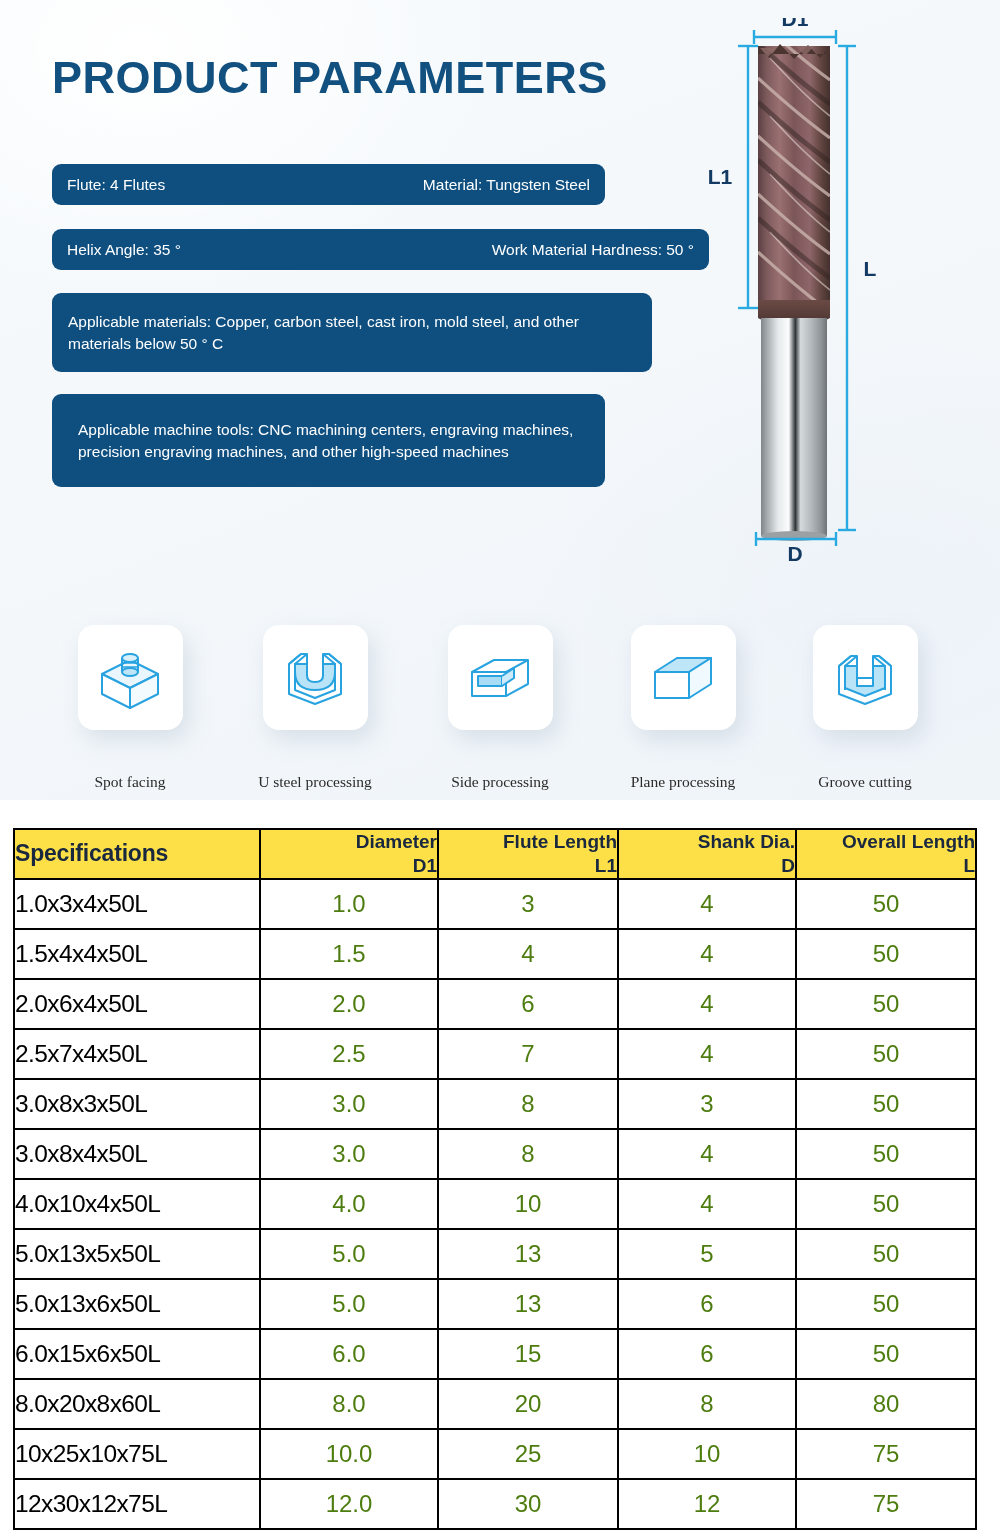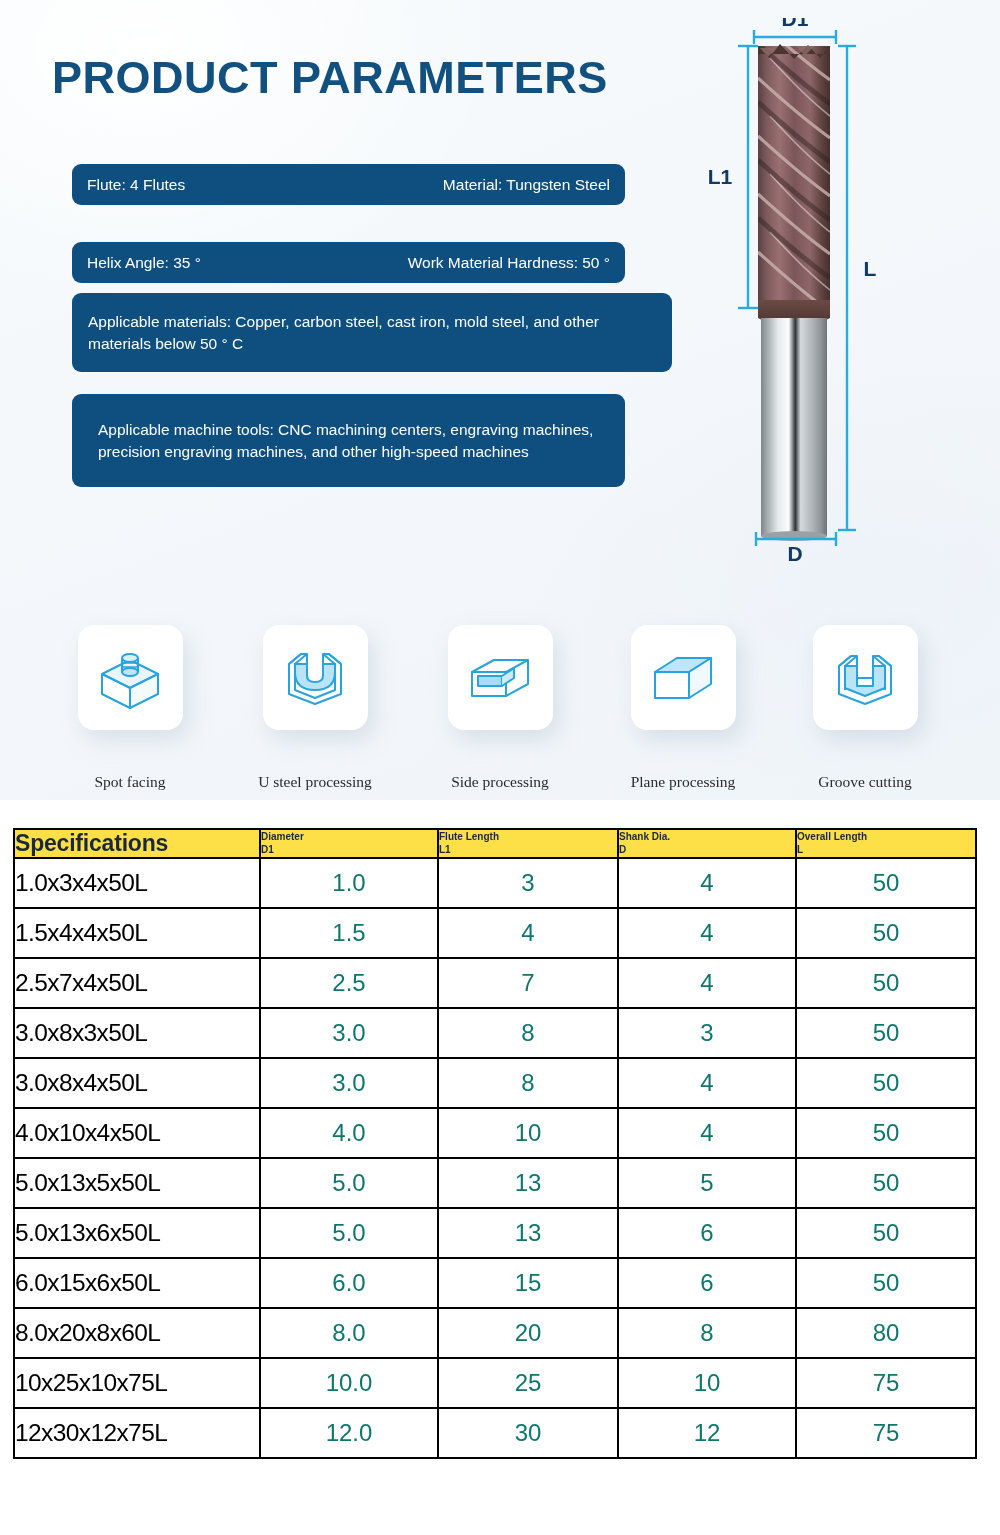--- a/index.html
+++ b/index.html
@@ -45,7 +45,6 @@
     padding: 0 15px;
     display: flex;
     align-items: center;
-    margin-left: 20px;
   }
   .param-box.two-col { justify-content: space-between; }
   .param-box.block {

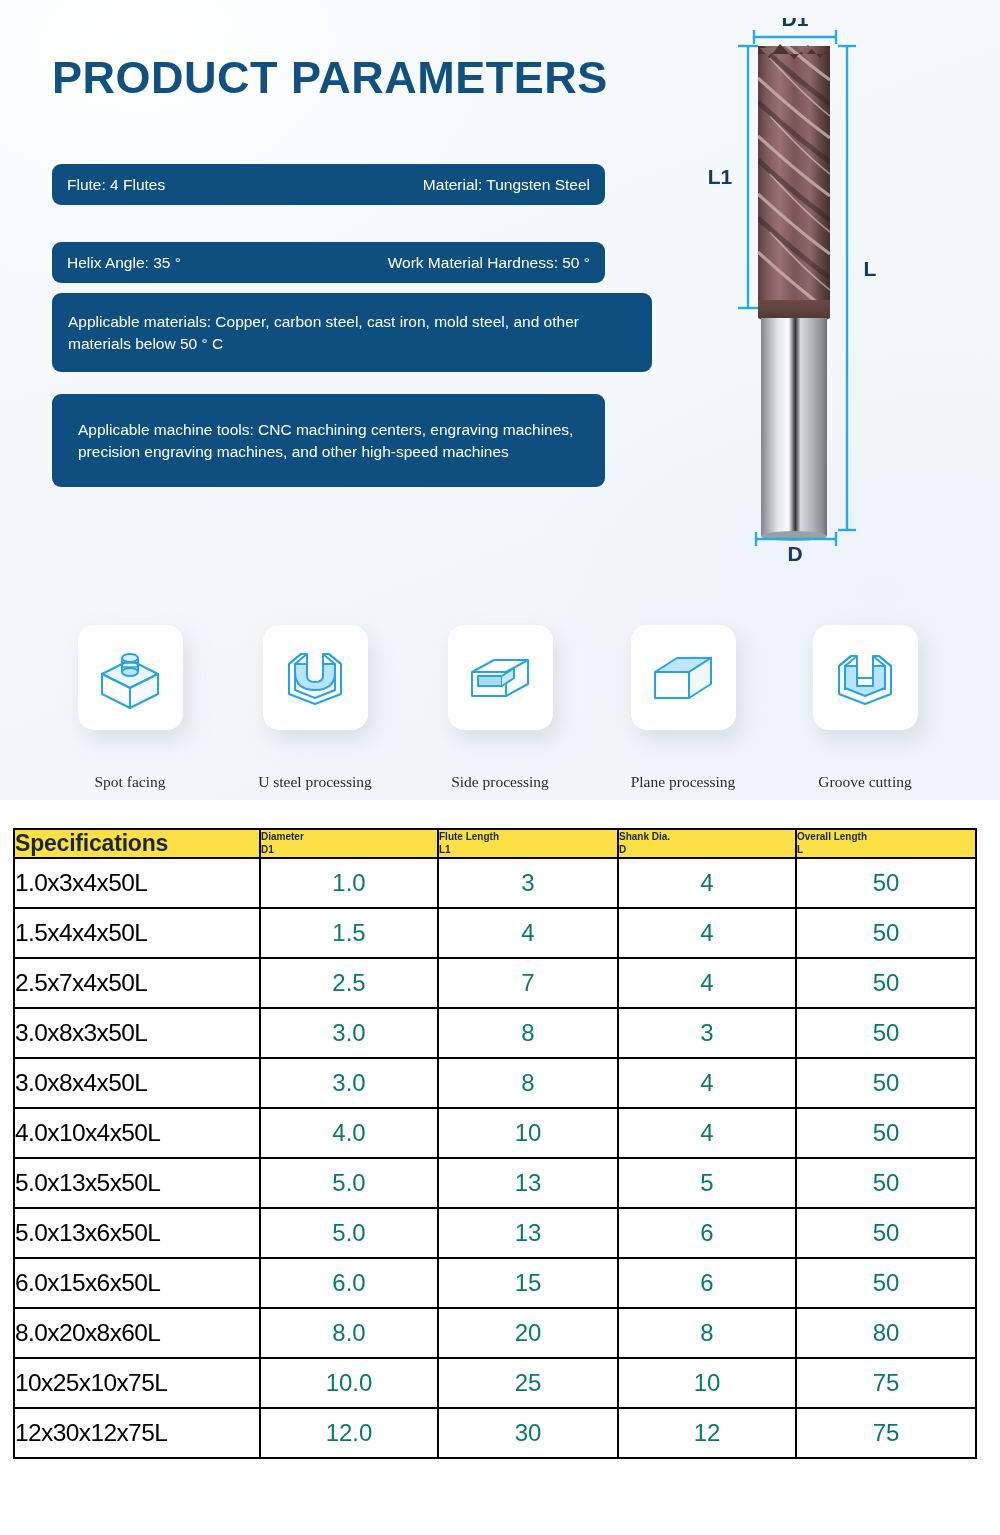--- a/index.html
+++ b/index.html
@@ -56,7 +56,7 @@
   .pb-text.right { text-align: left; }
 
   #pbox0 { left: 52px; top: 164px; width: 553px; height: 41px; }
-  #pbox1 { left: 52px; top: 242px; width: 553px; height: 41px; }
+  #pbox1 { left: 52px; top: 229px; width: 657px; height: 41px; }
   #pbox2 { left: 52px; top: 293px; width: 600px; height: 79px; }
   #pbox3 { left: 52px; top: 394px; width: 553px; height: 93px; padding-left: 26px; }
 

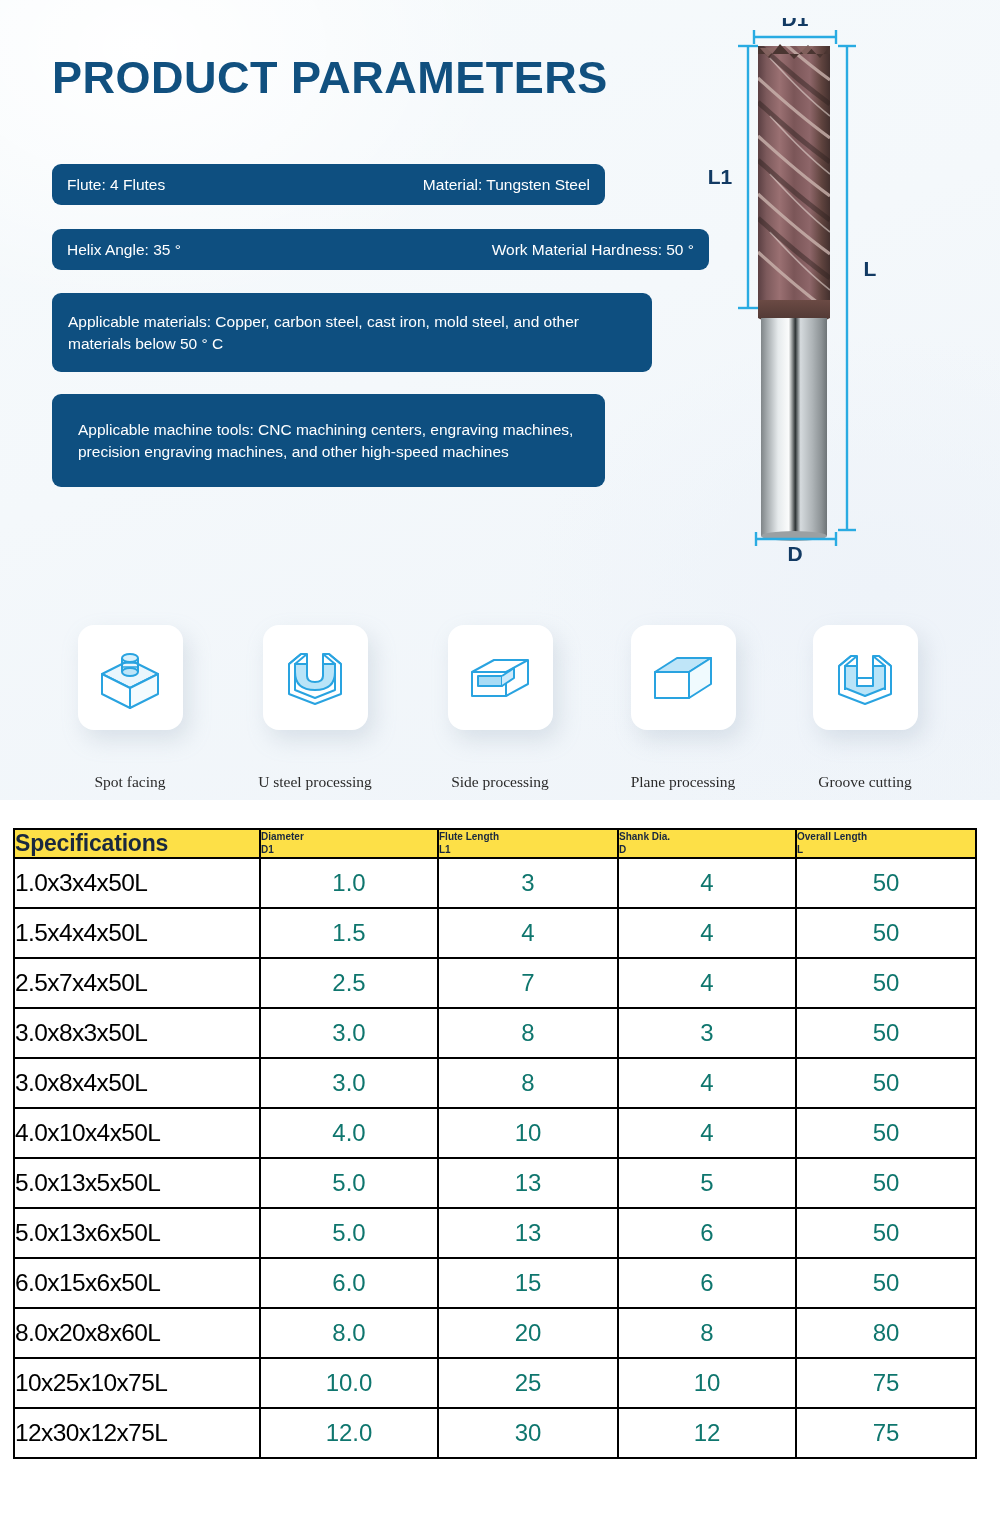--- a/index.html
+++ b/index.html
@@ -118,8 +118,8 @@
     letter-spacing: -0.2px;
   }
   th.th-dim {
-    text-align: left;
-    font-size: 10px;
+    text-align: right;
+    font-size: 19px;
     line-height: 1.25;
     padding: 6px 2px;
   }

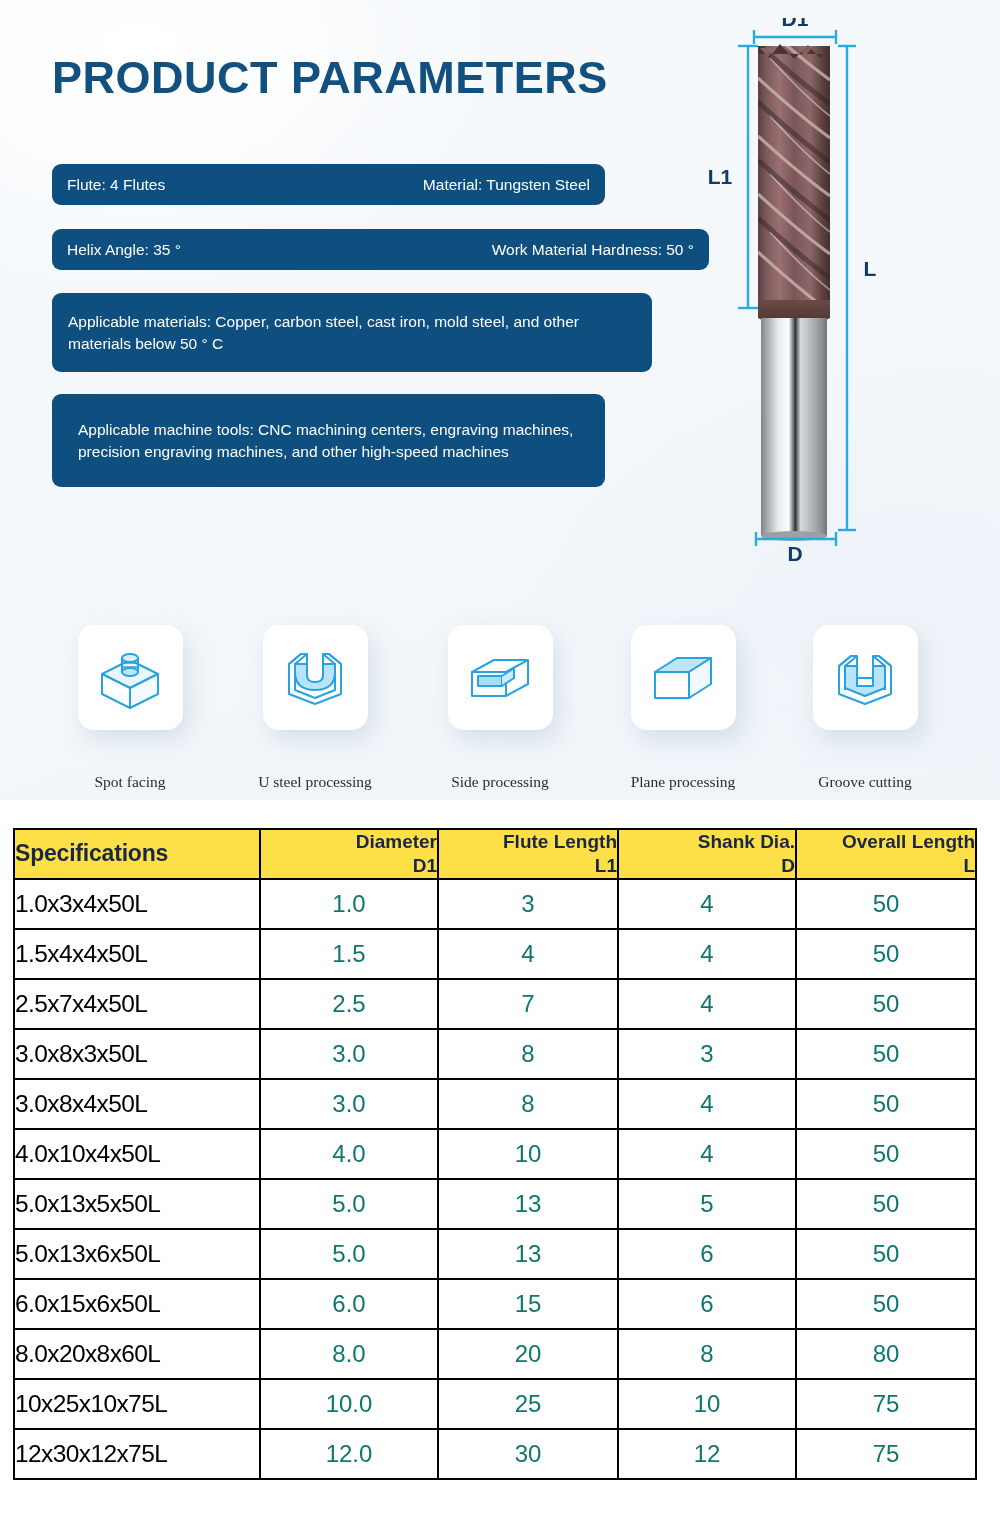--- a/index.html
+++ b/index.html
@@ -135,7 +135,7 @@
   td.c-num {
     text-align: center;
     font-size: 24px;
-    color: #0f766e;
+    color: #4d7c0f;
   }
   .col-spec  { width: 246px; }
   .col-d1    { width: 178px; }

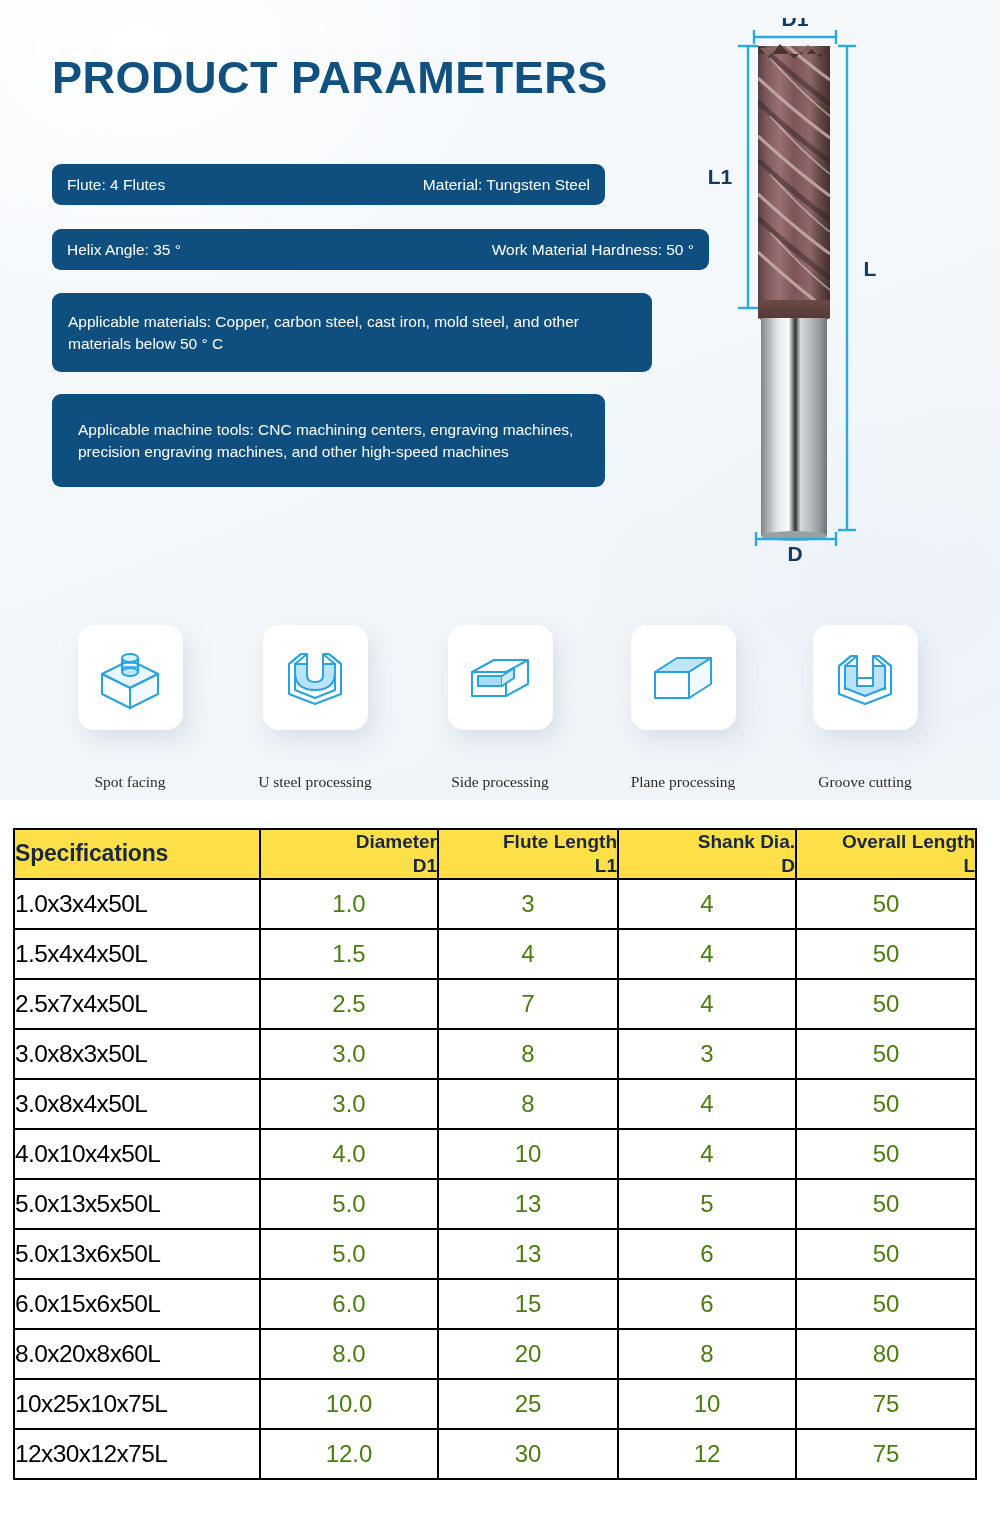--- a/index.html
+++ b/index.html
@@ -385,6 +385,13 @@
           <td class="c-num">50</td>
         </tr>
         <tr>
+          <td class="c-spec">2.0x6x4x50L</td>
+          <td class="c-num">2.0</td>
+          <td class="c-num">6</td>
+          <td class="c-num">4</td>
+          <td class="c-num">50</td>
+        </tr>
+        <tr>
           <td class="c-spec">2.5x7x4x50L</td>
           <td class="c-num">2.5</td>
           <td class="c-num">7</td>

